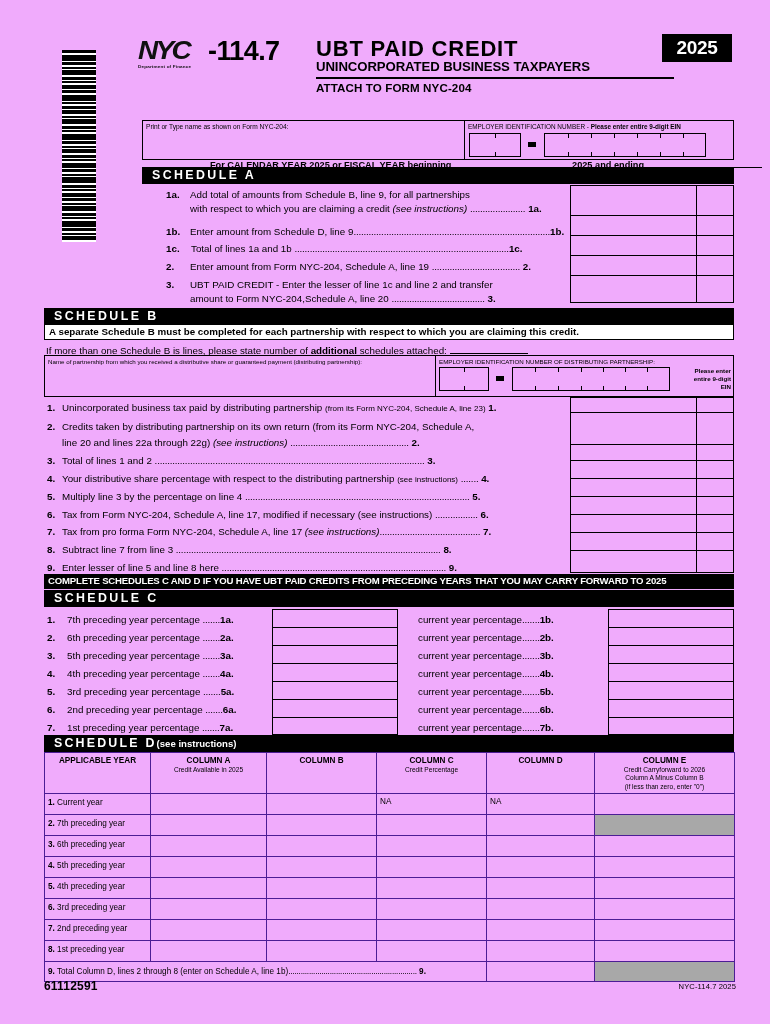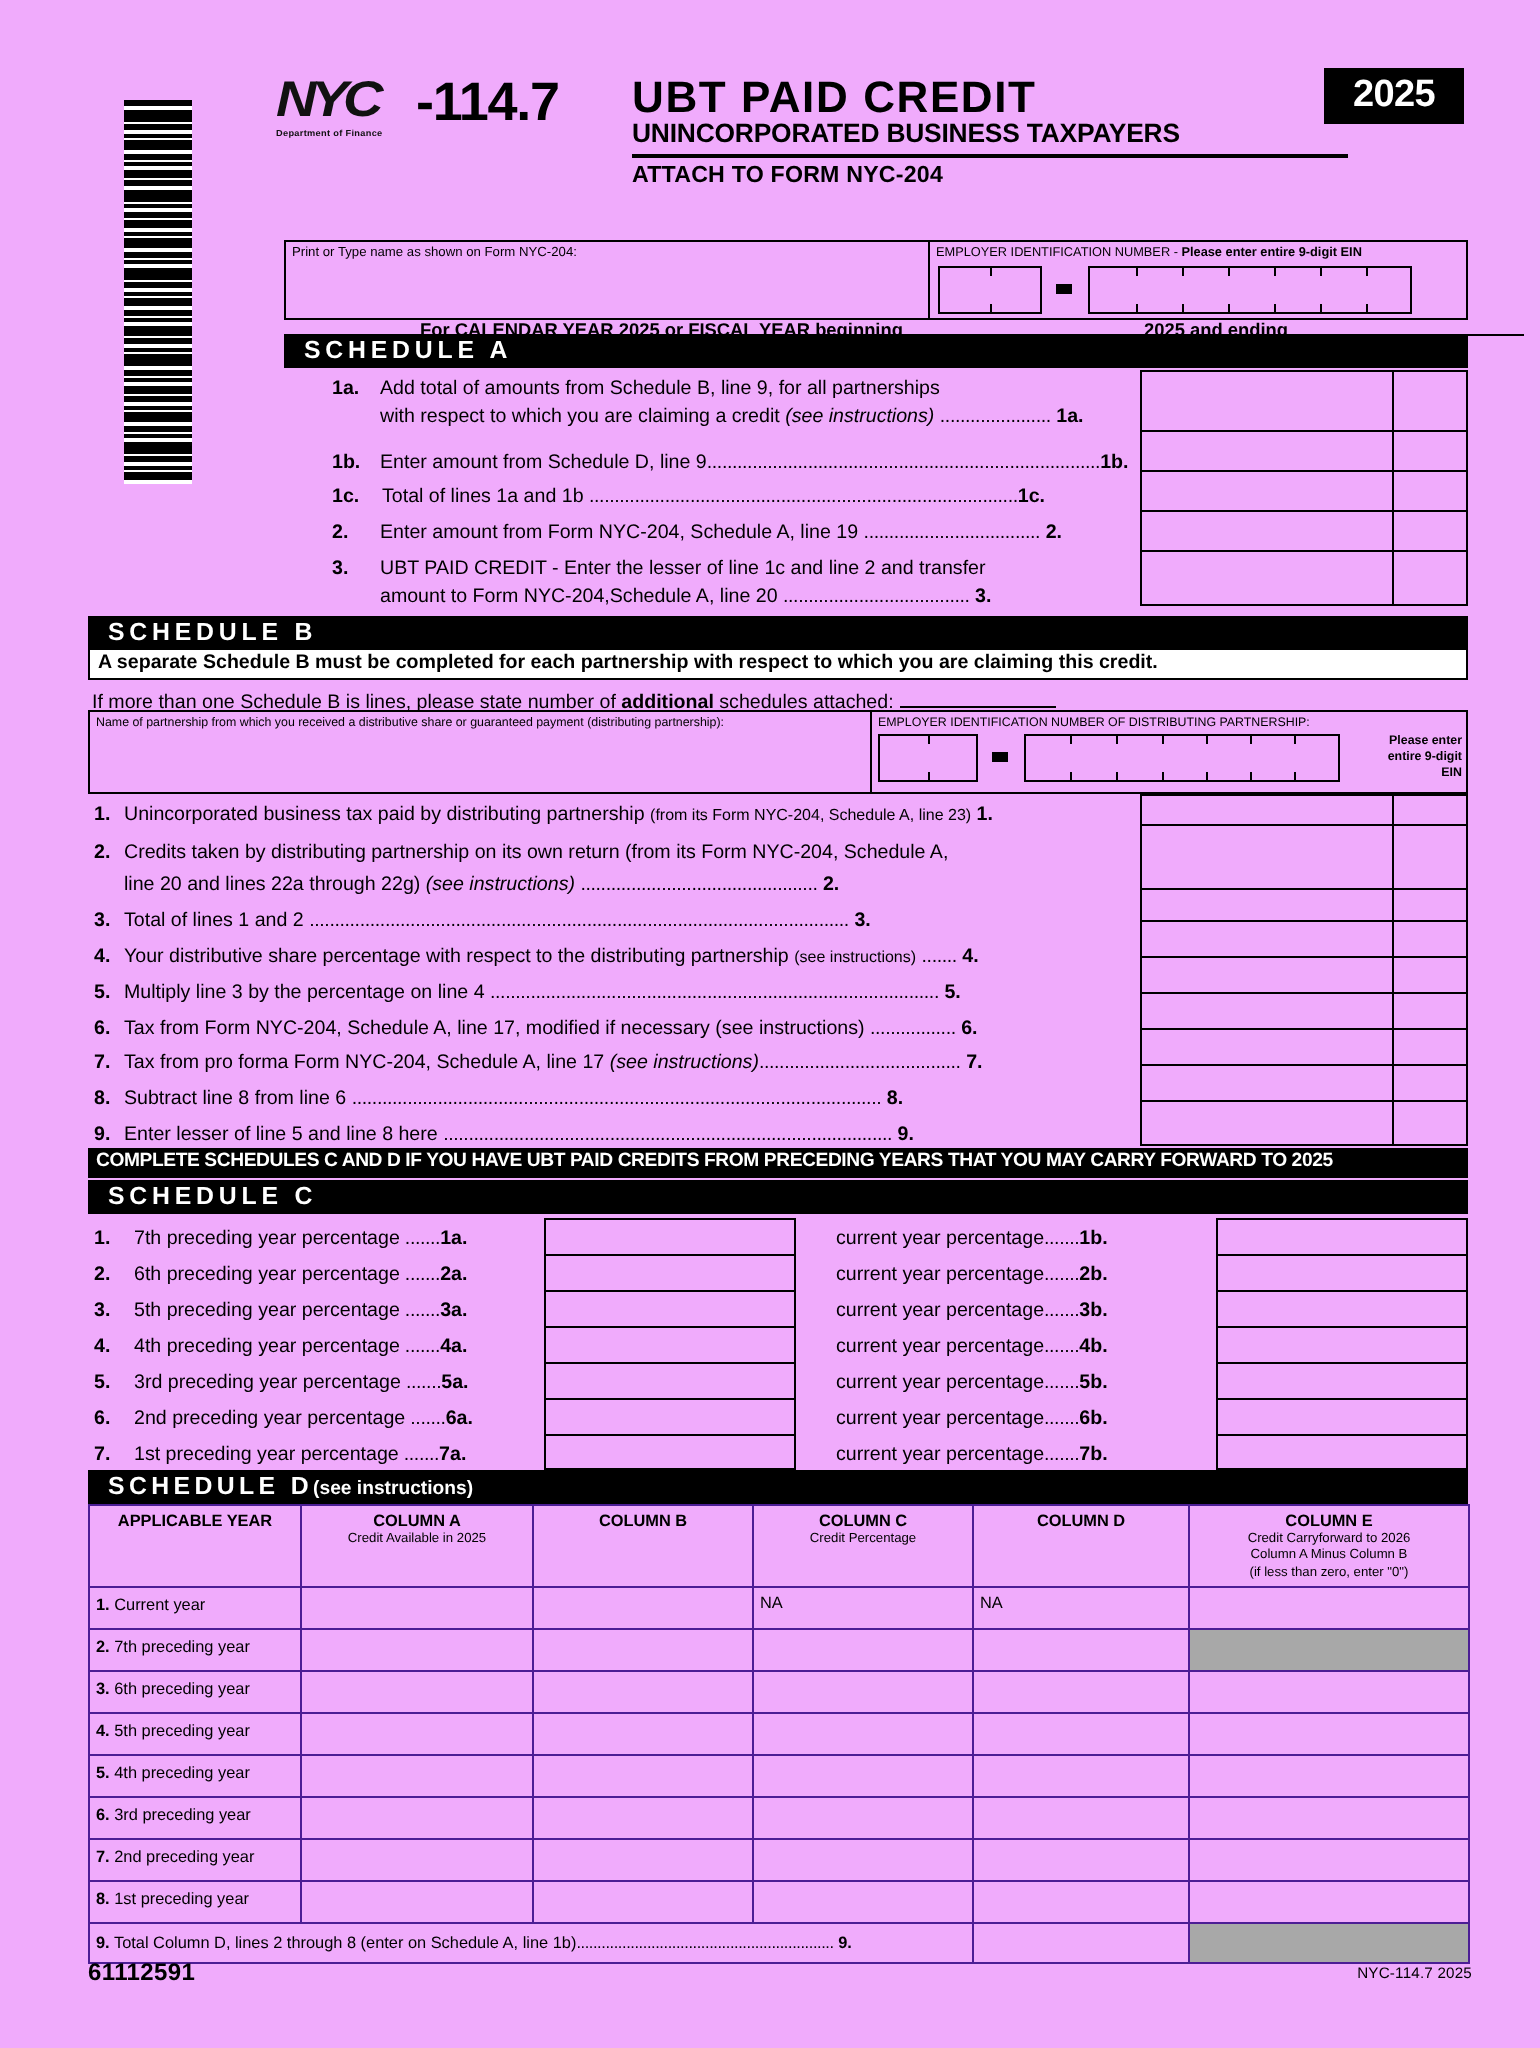--- a/index.html
+++ b/index.html
@@ -550,7 +550,7 @@
     <div class="lrow" style="left:62px; top:526px;"><span>Tax from pro forma Form NYC-204, Schedule A, line 17</span> <span class="ital">(see instructions)</span><span class="dots">........................................</span> <b>7.</b></div>
 
     <div class="lrow" style="left:47px; top:544px;"><b>8.</b></div>
-    <div class="lrow" style="left:62px; top:544px;"><span>Subtract line 8 from line 6</span> <span class="dots">.........................................................................................................</span> <b>8.</b></div>
+    <div class="lrow" style="left:62px; top:544px;"><span>Subtract line 7 from line 3</span> <span class="dots">.........................................................................................................</span> <b>8.</b></div>
 
     <div class="lrow" style="left:47px; top:562px;"><b>9.</b></div>
     <div class="lrow" style="left:62px; top:562px;"><span>Enter lesser of line 5 and line 8 here</span> <span class="dots">.........................................................................................</span> <b>9.</b></div>

